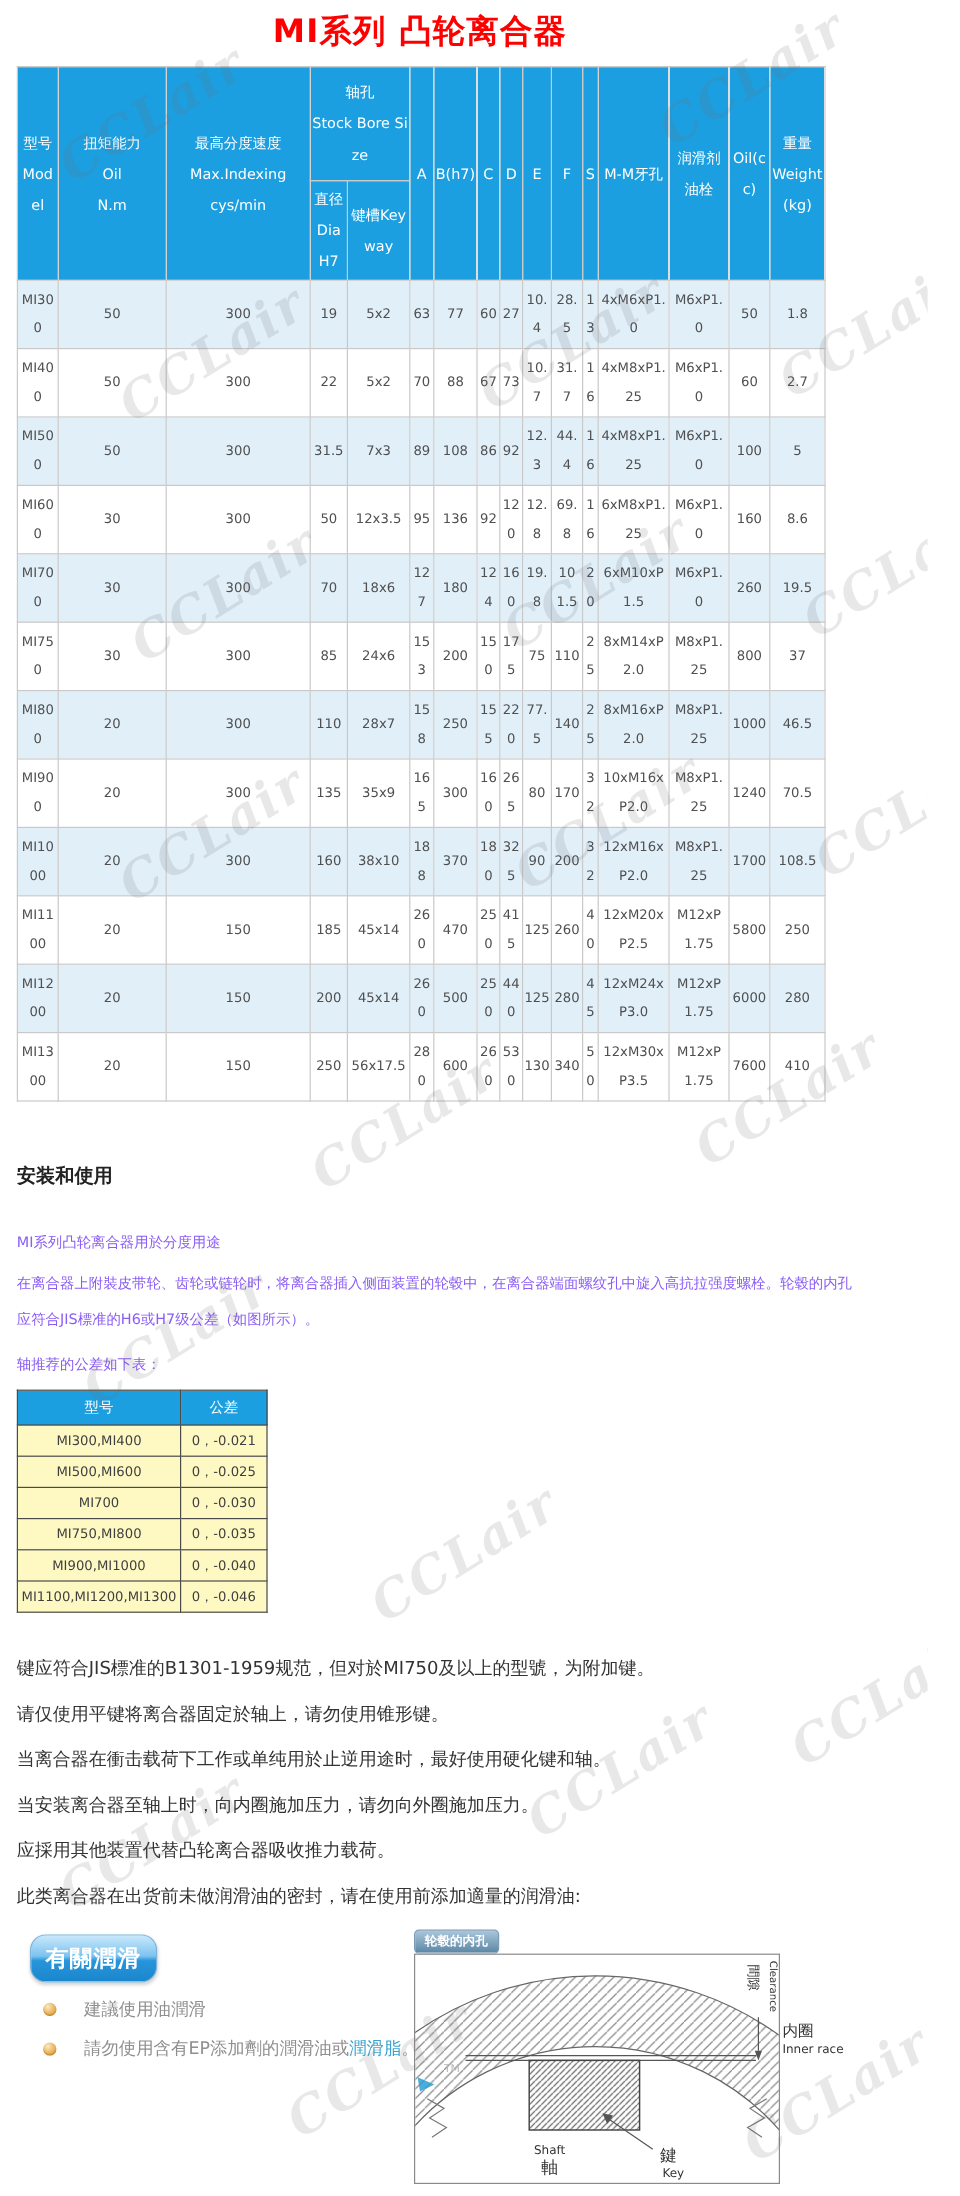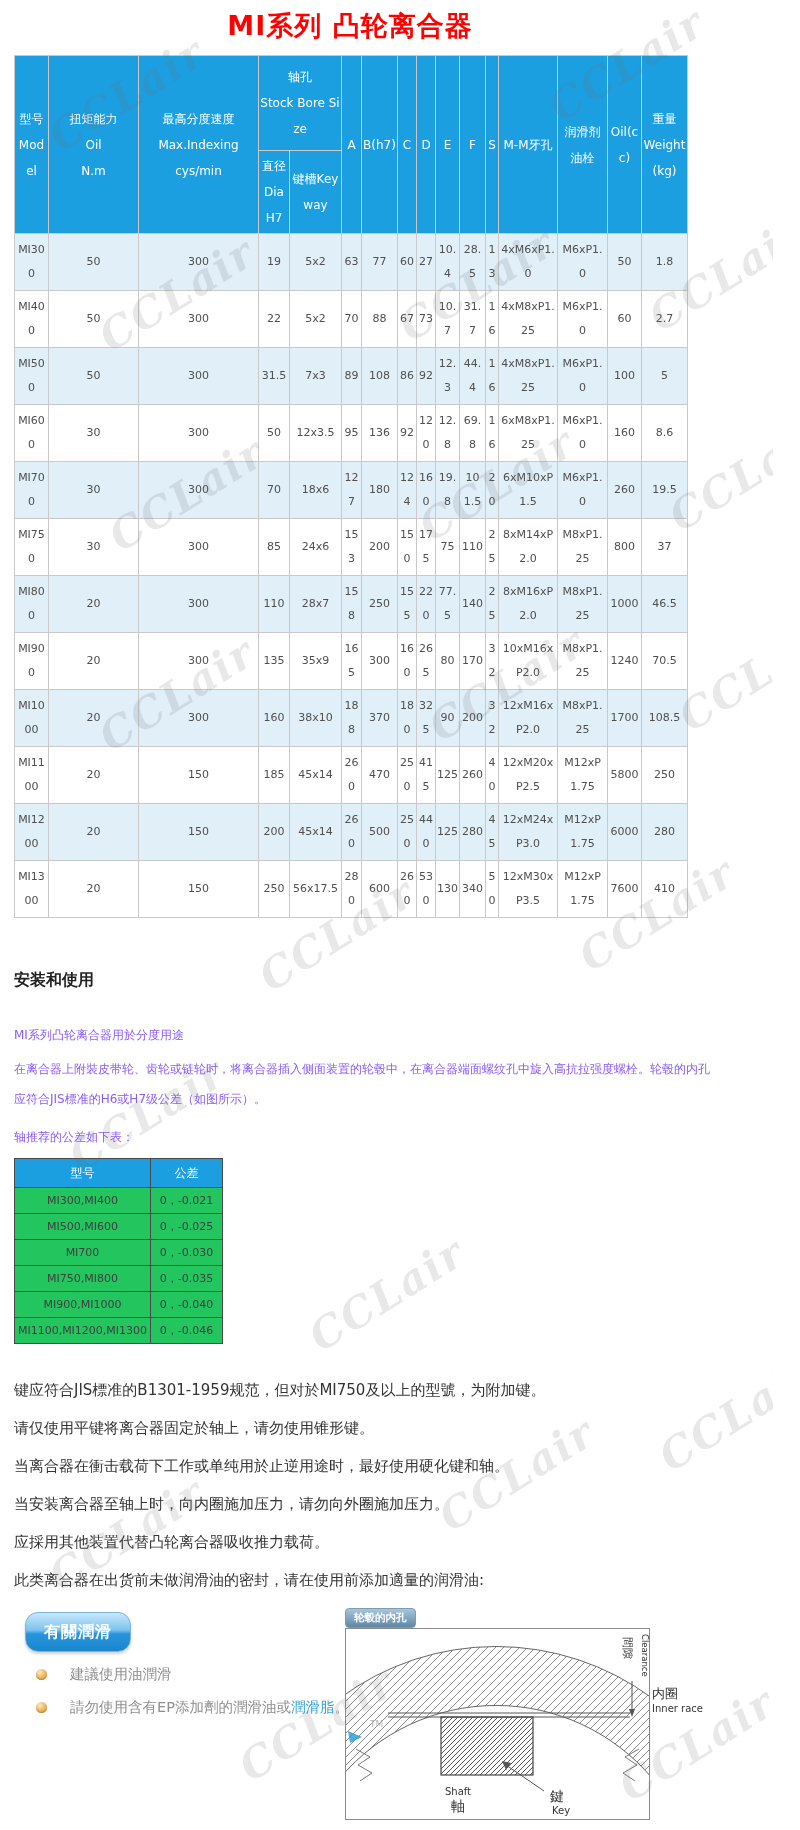--- a/index.html
+++ b/index.html
@@ -51,7 +51,7 @@
   }
   table.tol th, table.tol td { border:1px solid #4a4a4a; text-align:center; vertical-align:middle; }
   table.tol th { background:#1c9fe0; color:#fff; font-size:12px; font-weight:normal; height:26px; }
-  table.tol td { color:#3f3f3f; font-size:11px; height:23px; background:#22c55e; }
+  table.tol td { color:#3f3f3f; font-size:11px; height:23px; background:#fef9c3; }
   
   .notes { position:absolute; left:14px; top:1380px; width:700px; }
   .notes p { margin:0 0 18px 0; color:#333; font-size:15px; line-height:20px; }

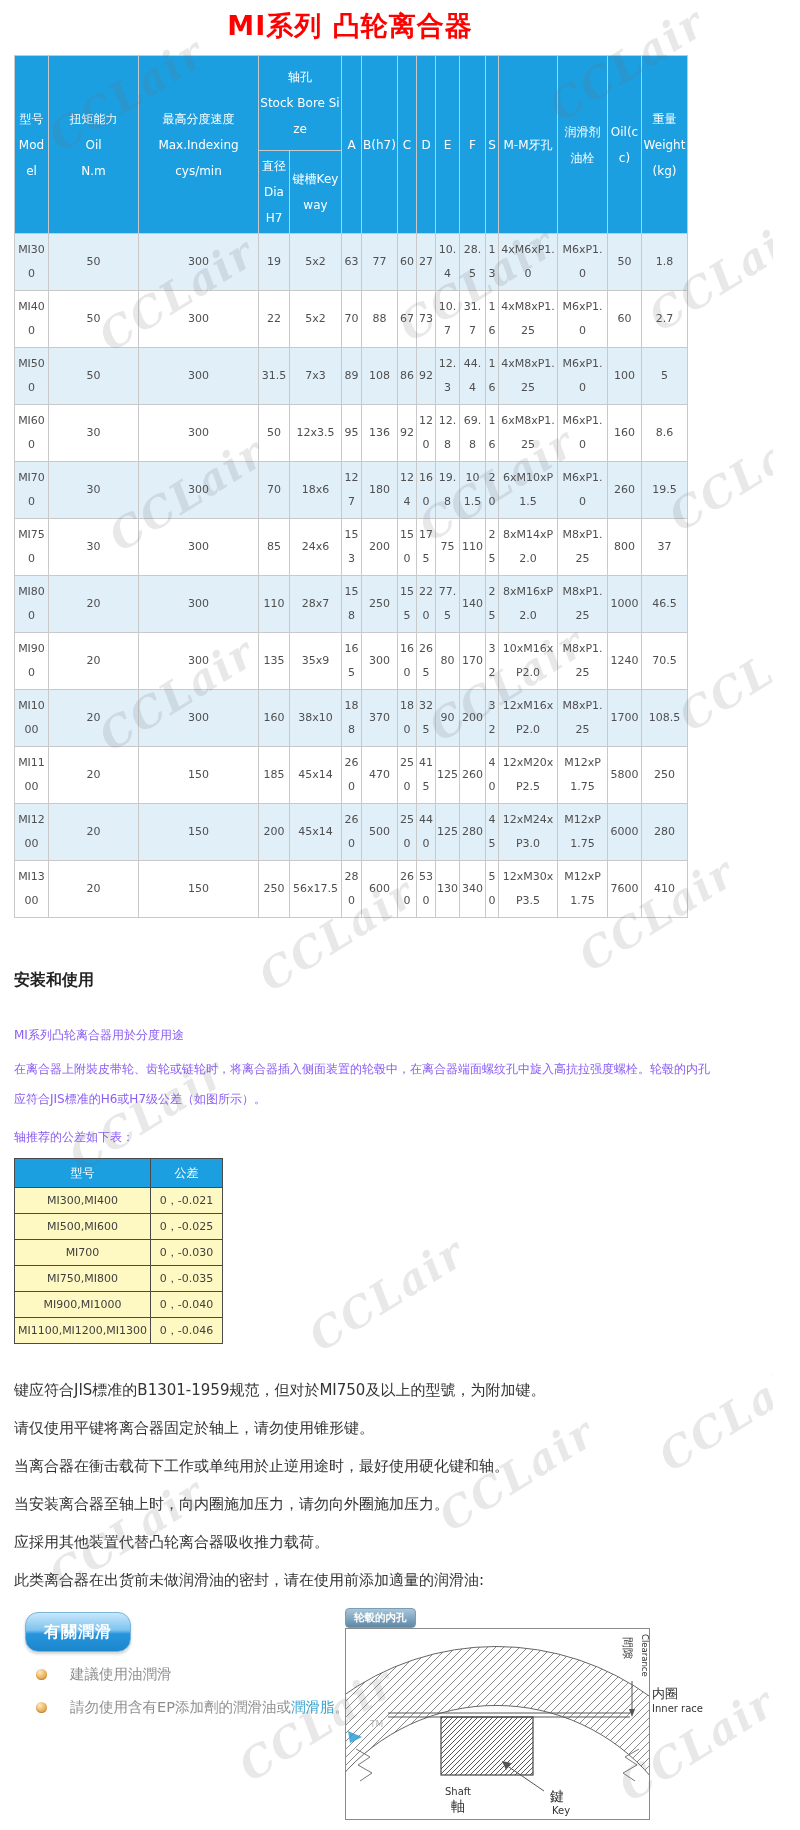--- a/index.html
+++ b/index.html
@@ -60,7 +60,7 @@
     position:absolute; left:25px; top:1612px; width:104px; height:38px; border-radius:13px;
     background:linear-gradient(180deg,#c9e8fb 0%, #7cc3ef 45%, #2795dc 55%, #1b86cc 100%);
     border:1px solid #7ab4d9; box-shadow:0 2px 3px rgba(0,0,0,.18);
-    color:#fff; font-weight:bold; font-size:16px; display:flex; align-items:center;
+    color:#fff; font-weight:bold; font-size:19px; display:flex; align-items:center;
     justify-content:center; letter-spacing:1px; z-index:2;
   }
   .bullet { position:absolute; left:36px; display:flex; align-items:center; gap:23px;

